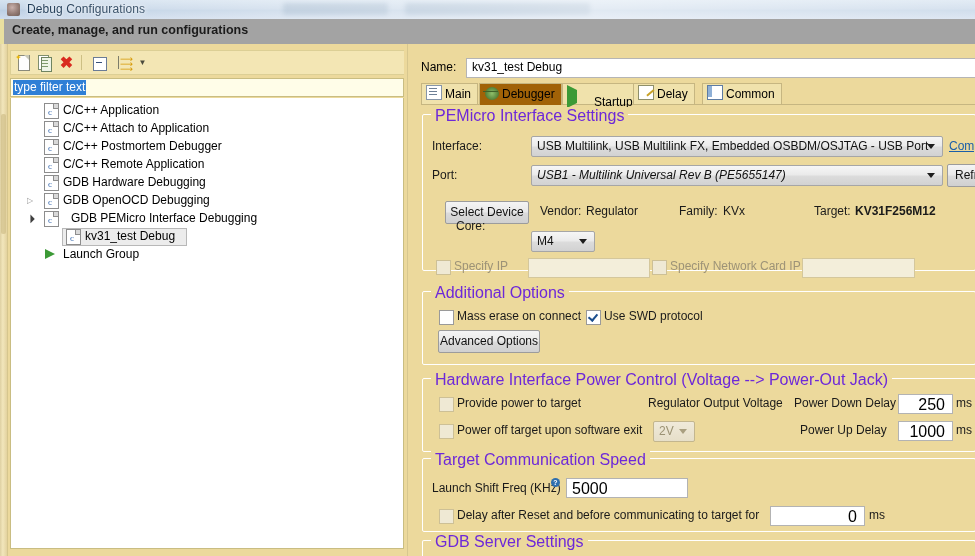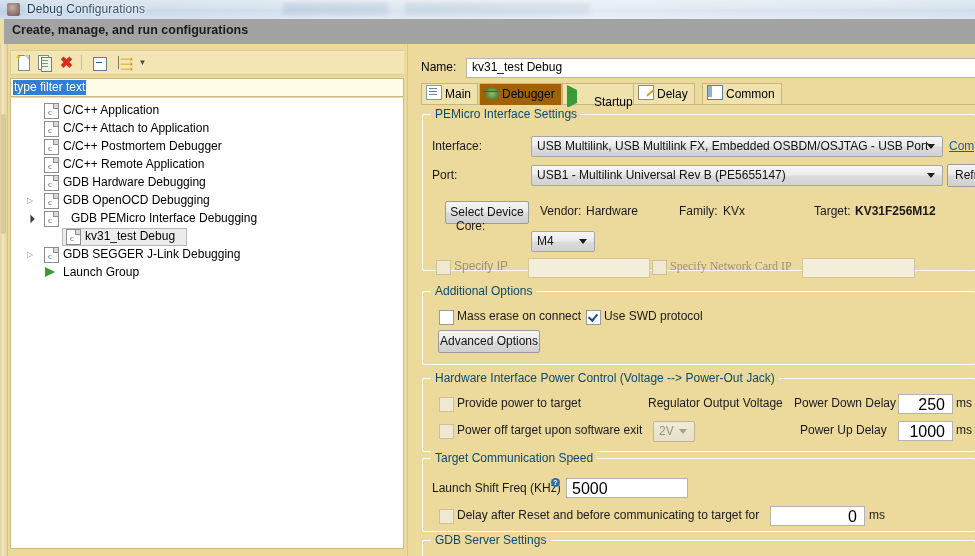--- a/index.html
+++ b/index.html
@@ -162,7 +162,7 @@
   
   .group{position:absolute;border:1px solid #ffffff;border-radius:2px;}
   .group > .gtitle{
-    position:absolute;left:8px;top:-8px;background:#ecd99c;padding:0 4px;font-size:12px;color:#0c4a6e;
+    position:absolute;left:8px;top:-8px;background:#ecd99c;padding:0 4px;font-size:16px;color:#6d28d9;
   }
   .lbl{position:absolute;font-size:12px;color:#1a1a1a;}
   .lbl.dim{color:#9d9377;}

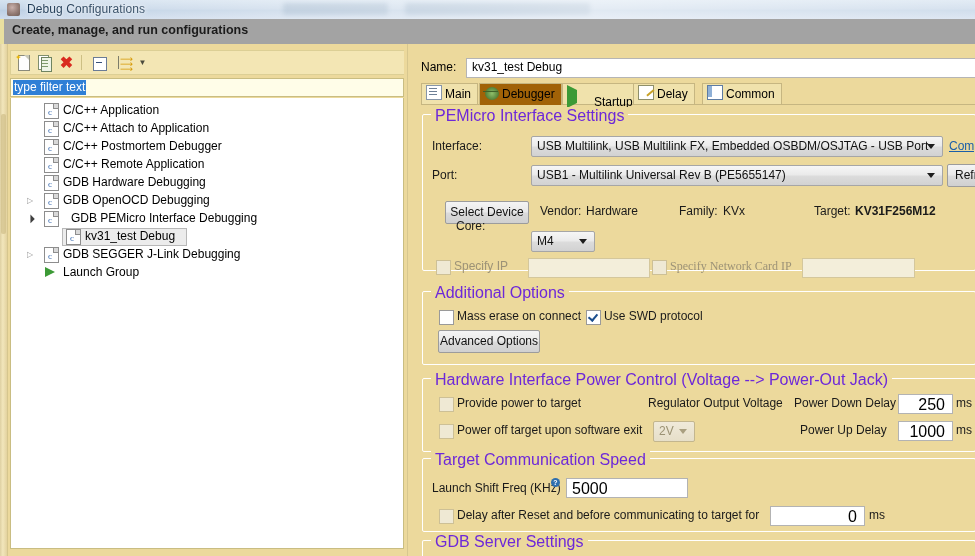--- a/index.html
+++ b/index.html
@@ -381,7 +381,7 @@
       <div class="link" style="left:526px;top:24px;">Compatible</div>
 
       <div class="lbl" style="left:9px;top:53px;">Port:</div>
-      <div class="combo" style="left:108px;top:50px;width:410px;">
+      <div class="combo" style="left:108px;top:50px;width:410px;font-style:italic;">
         <div class="ctxt">USB1 - Multilink Universal Rev B (PE5655147)</div>
         <div class="carrow"></div>
       </div>

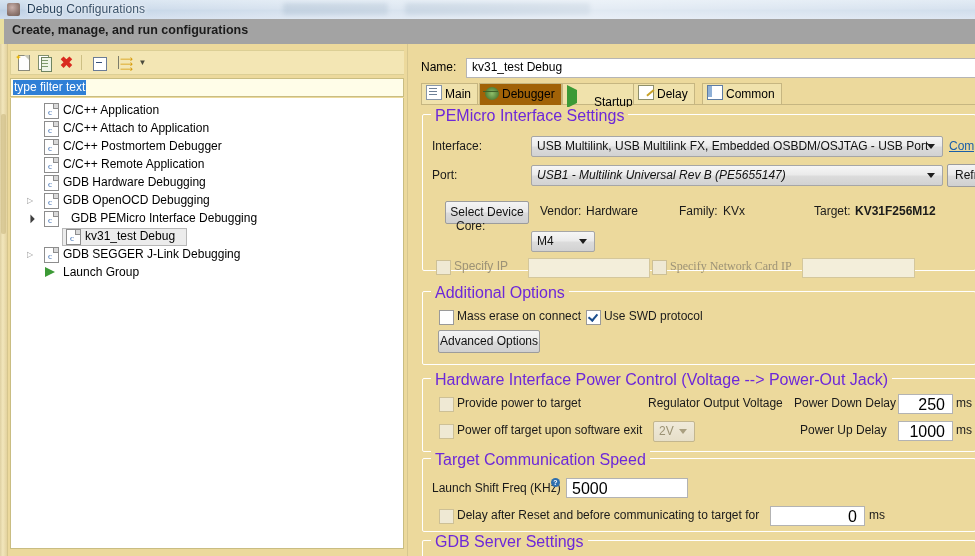--- a/index.html
+++ b/index.html
@@ -389,7 +389,7 @@
 
       <div class="btn" style="left:22px;top:86px;width:82px;">Select Device</div>
       <div class="lbl" style="left:117px;top:89px;">Vendor:</div>
-      <div class="lbl" style="left:163px;top:89px;">Hardware</div>
+      <div class="lbl" style="left:163px;top:89px;">Regulator</div>
       <div class="lbl" style="left:256px;top:89px;">Family:</div>
       <div class="lbl" style="left:300px;top:89px;">KVx</div>
       <div class="lbl" style="left:391px;top:89px;">Target:</div>

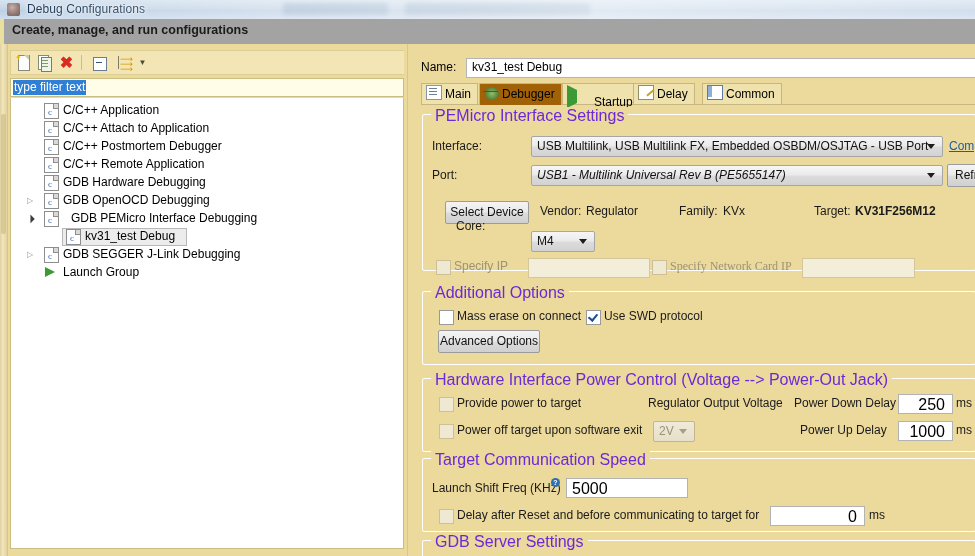--- a/index.html
+++ b/index.html
@@ -324,13 +324,6 @@
           <div class="tlabel" style="left:74px;">kv31_test Debug</div>
         </div>
 
-        <div class="trow">
-          <div class="arrow closed" style="left:16px;"></div>
-          <div class="cfile" style="left:33px;">
-              <div class="crn"></div>
-            </div>
-          <div class="tlabel" style="left:52px;">GDB SEGGER J-Link Debugging</div>
-        </div>
 
         <div class="trow">
           <div class="playicon" style="left:34px;"></div>

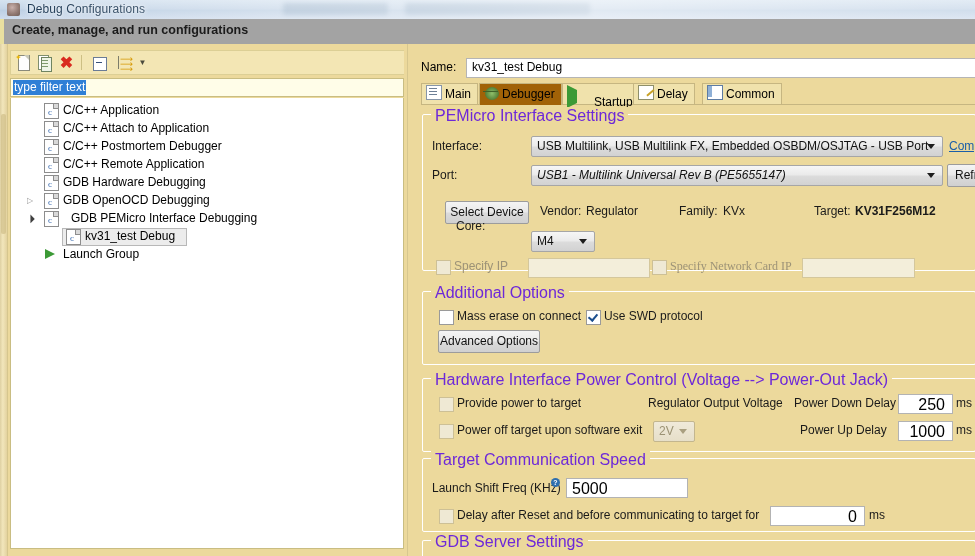--- a/index.html
+++ b/index.html
@@ -400,7 +400,7 @@
         <span></span>
       </div>
       <div class="cb disabled" style="left:229px;top:145px;"></div>
-      <div class="lbl dim" style="left:247px;top:144px;font-family:Liberation Serif, serif;">Specify Network Card IP</div>
+      <div class="lbl dim" style="left:247px;top:144px;">Specify Network Card IP</div>
       <div class="txtfield disabled left" style="left:379px;top:143px;width:111px;">
         <span></span>
       </div>

